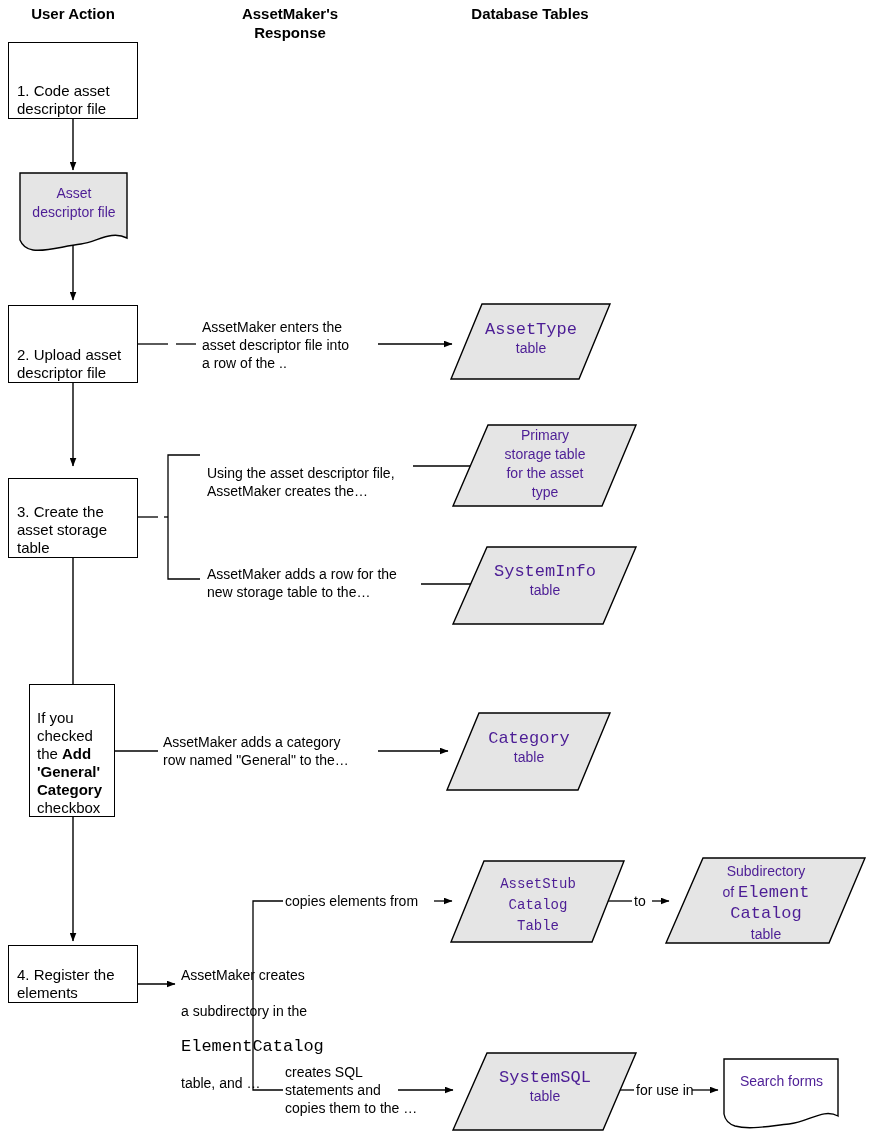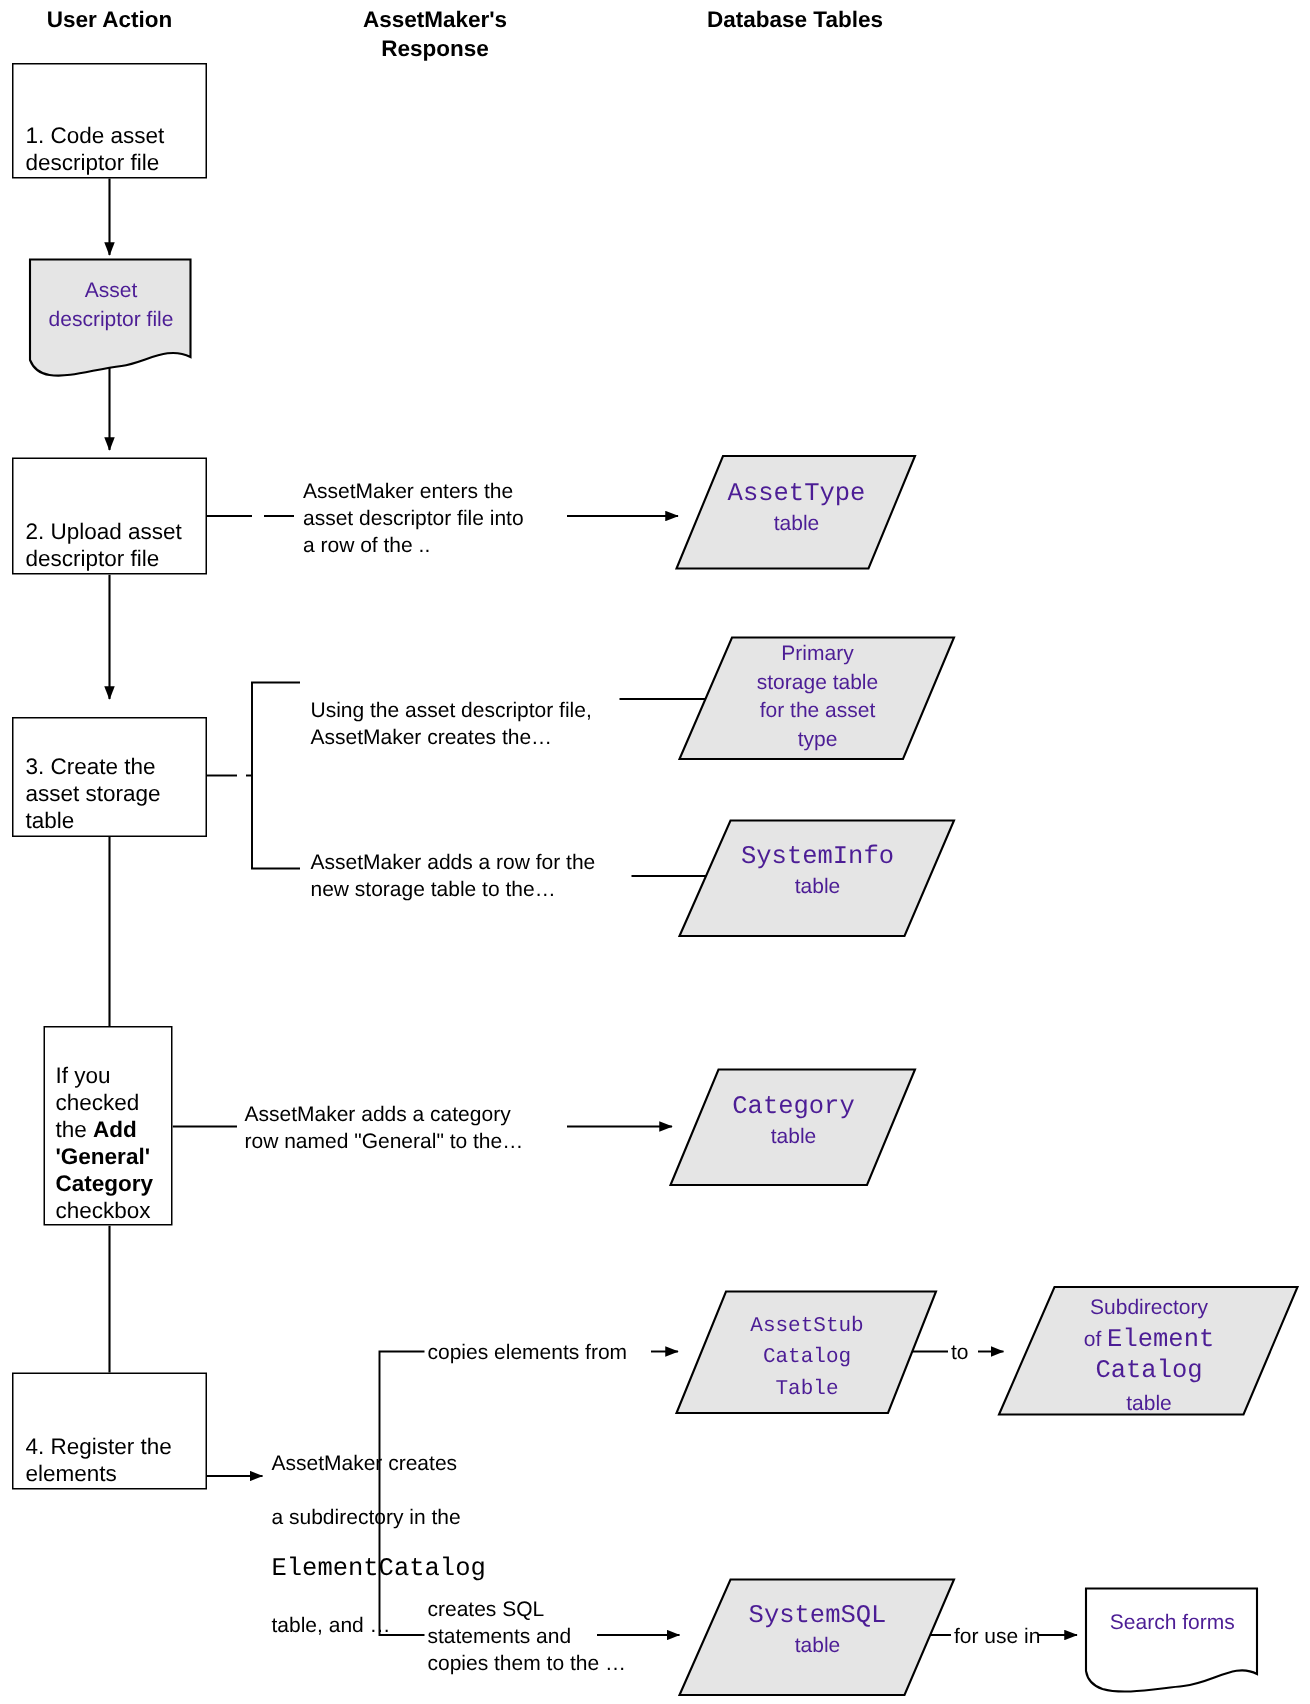--- a/index.html
+++ b/index.html
@@ -127,7 +127,7 @@
     <span>3. Create the asset storage table</span>
   </div>
 
-  <div class="pbox" style="left:8px; top:915px; width:130px; height:78px;">
+  <div class="pbox" style="left:8px; top:945px; width:130px; height:58px;">
     <span>4. Register the elements</span>
   </div>
 

